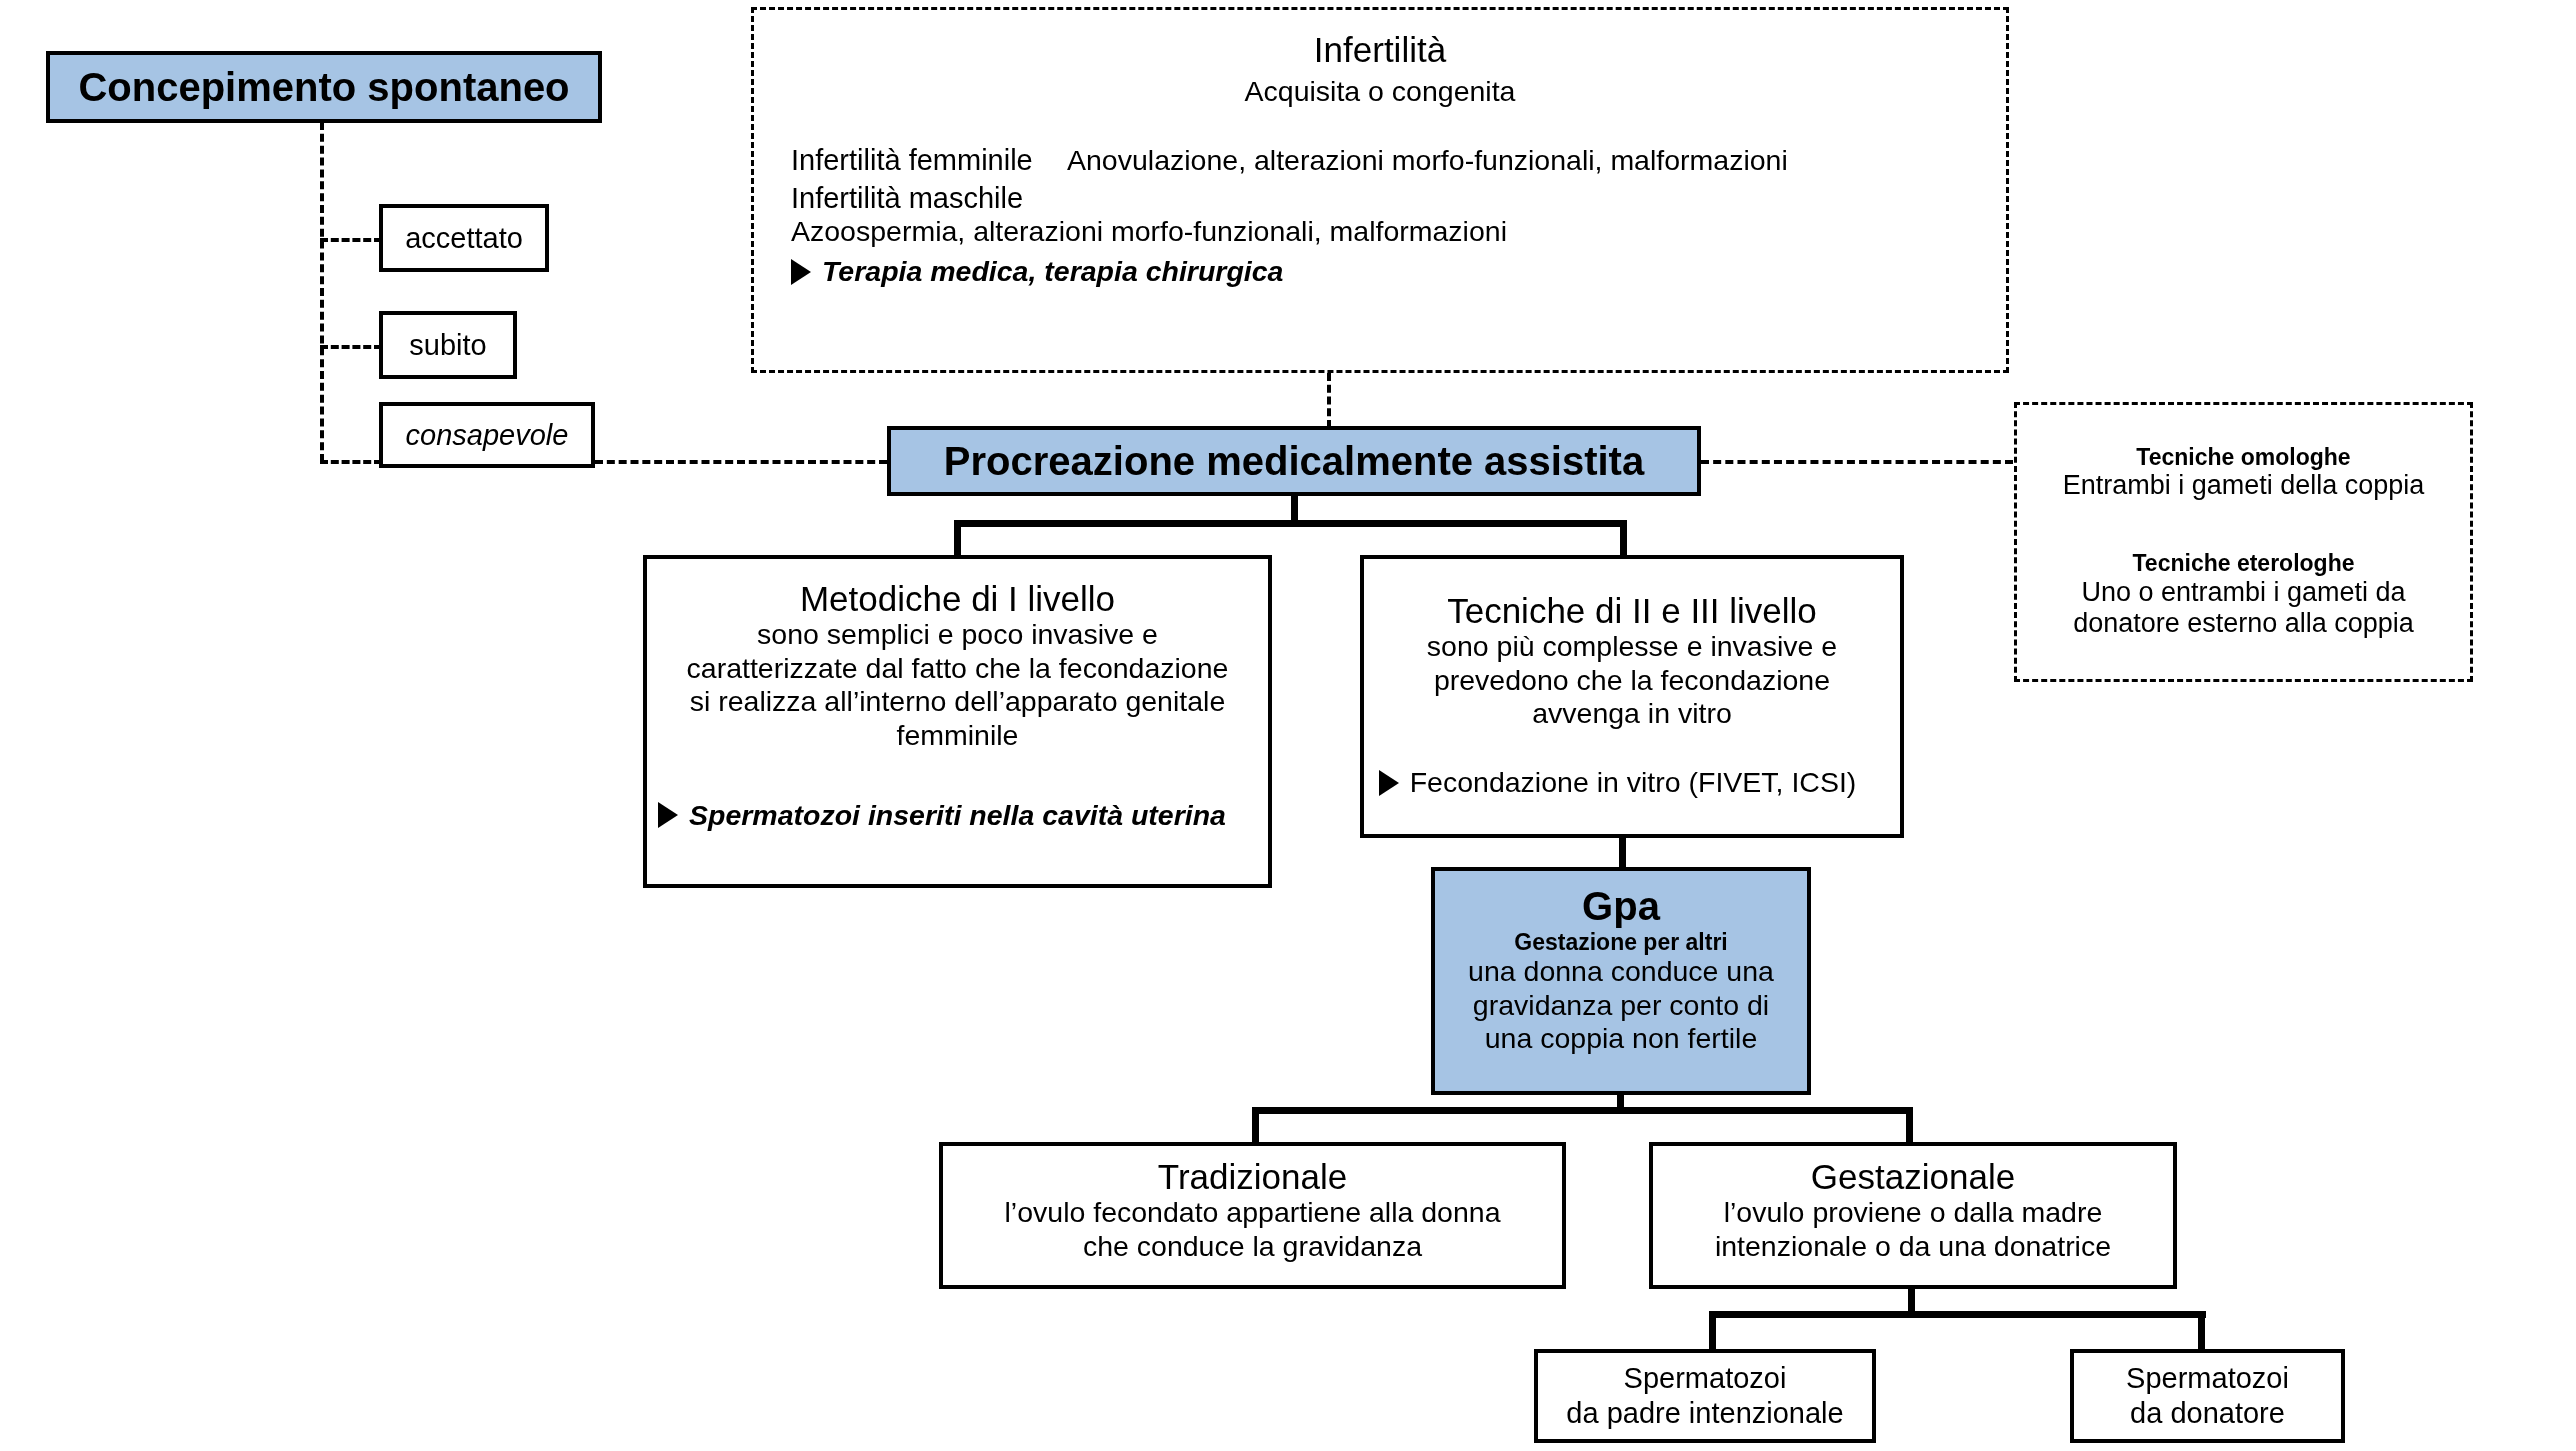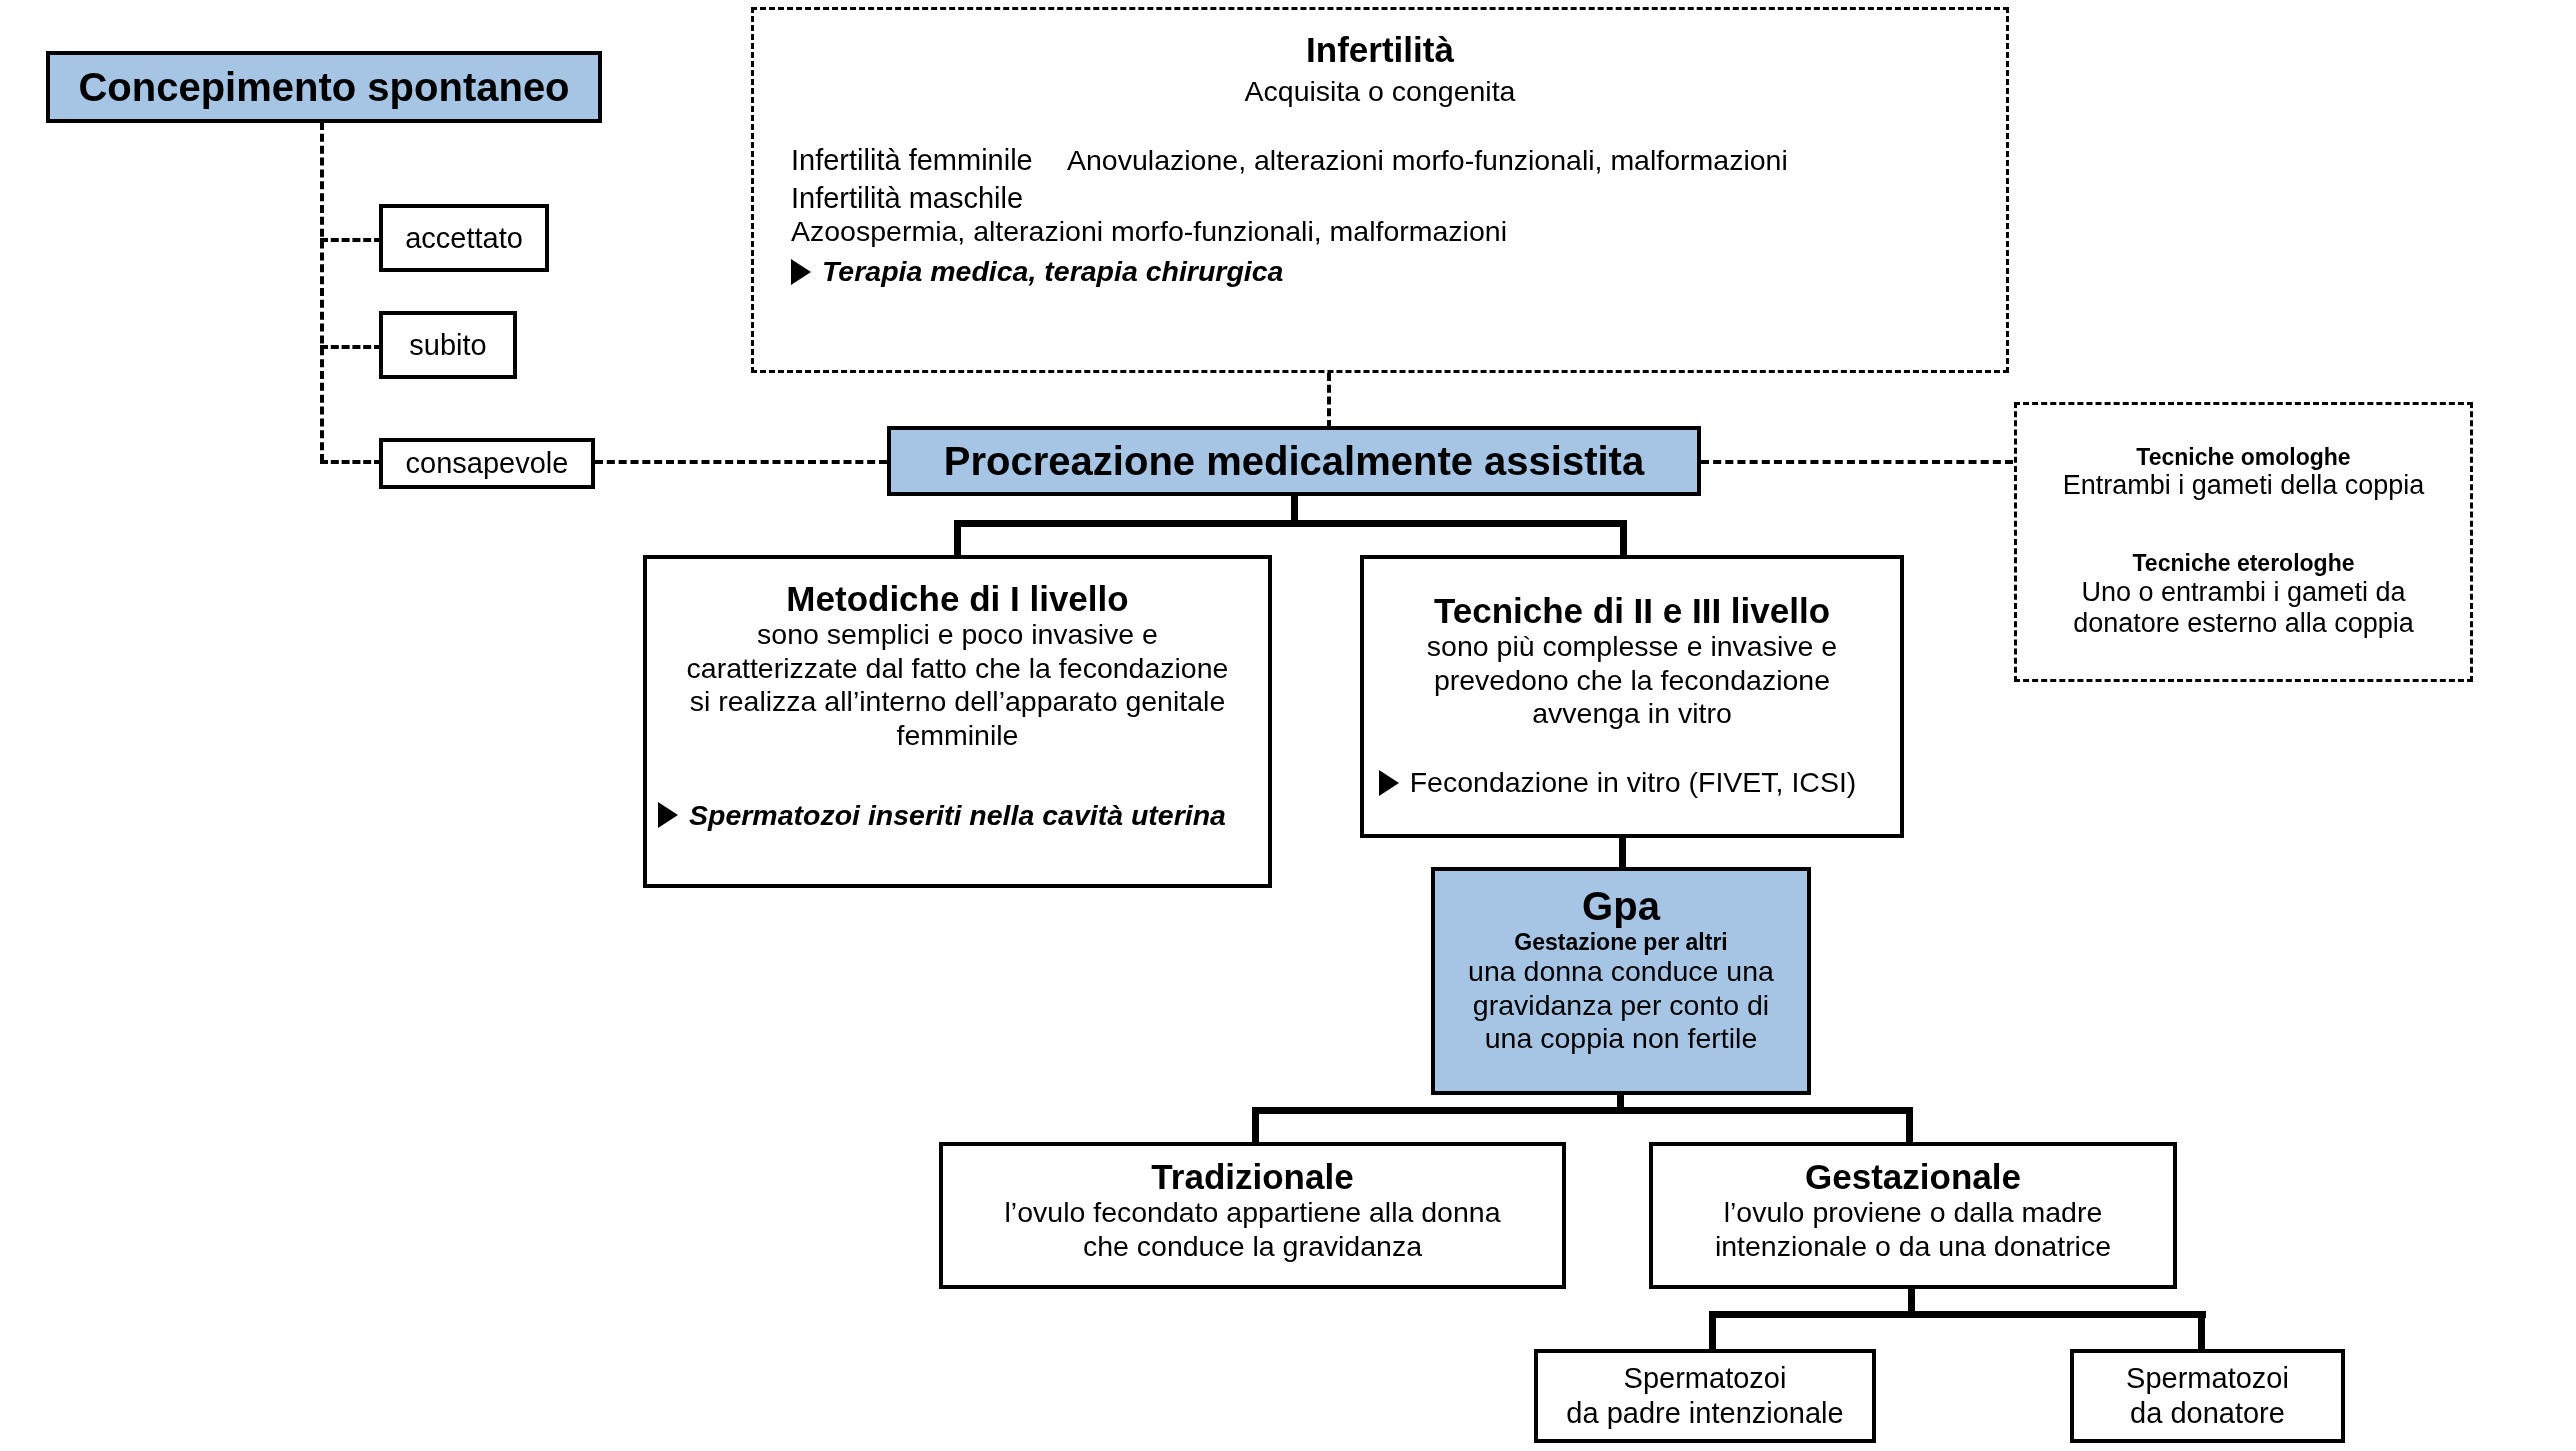--- a/index.html
+++ b/index.html
@@ -13,7 +13,7 @@
   .blue{background:#A6C4E4;}
 
   .ttl-xl{font-weight:bold;font-size:40px;line-height:1.12;}
-  .ttl-lg{font-weight:bold;font-size:35px;line-height:1.12;}
+  .ttl-lg{font-weight:normal;font-size:35px;line-height:1.12;}
   .ttl-md{font-weight:bold;font-size:23px;line-height:1.15;}
   .body-md{font-size:28.5px;line-height:1.18;}
   .body-sm{font-size:27px;line-height:1.18;}

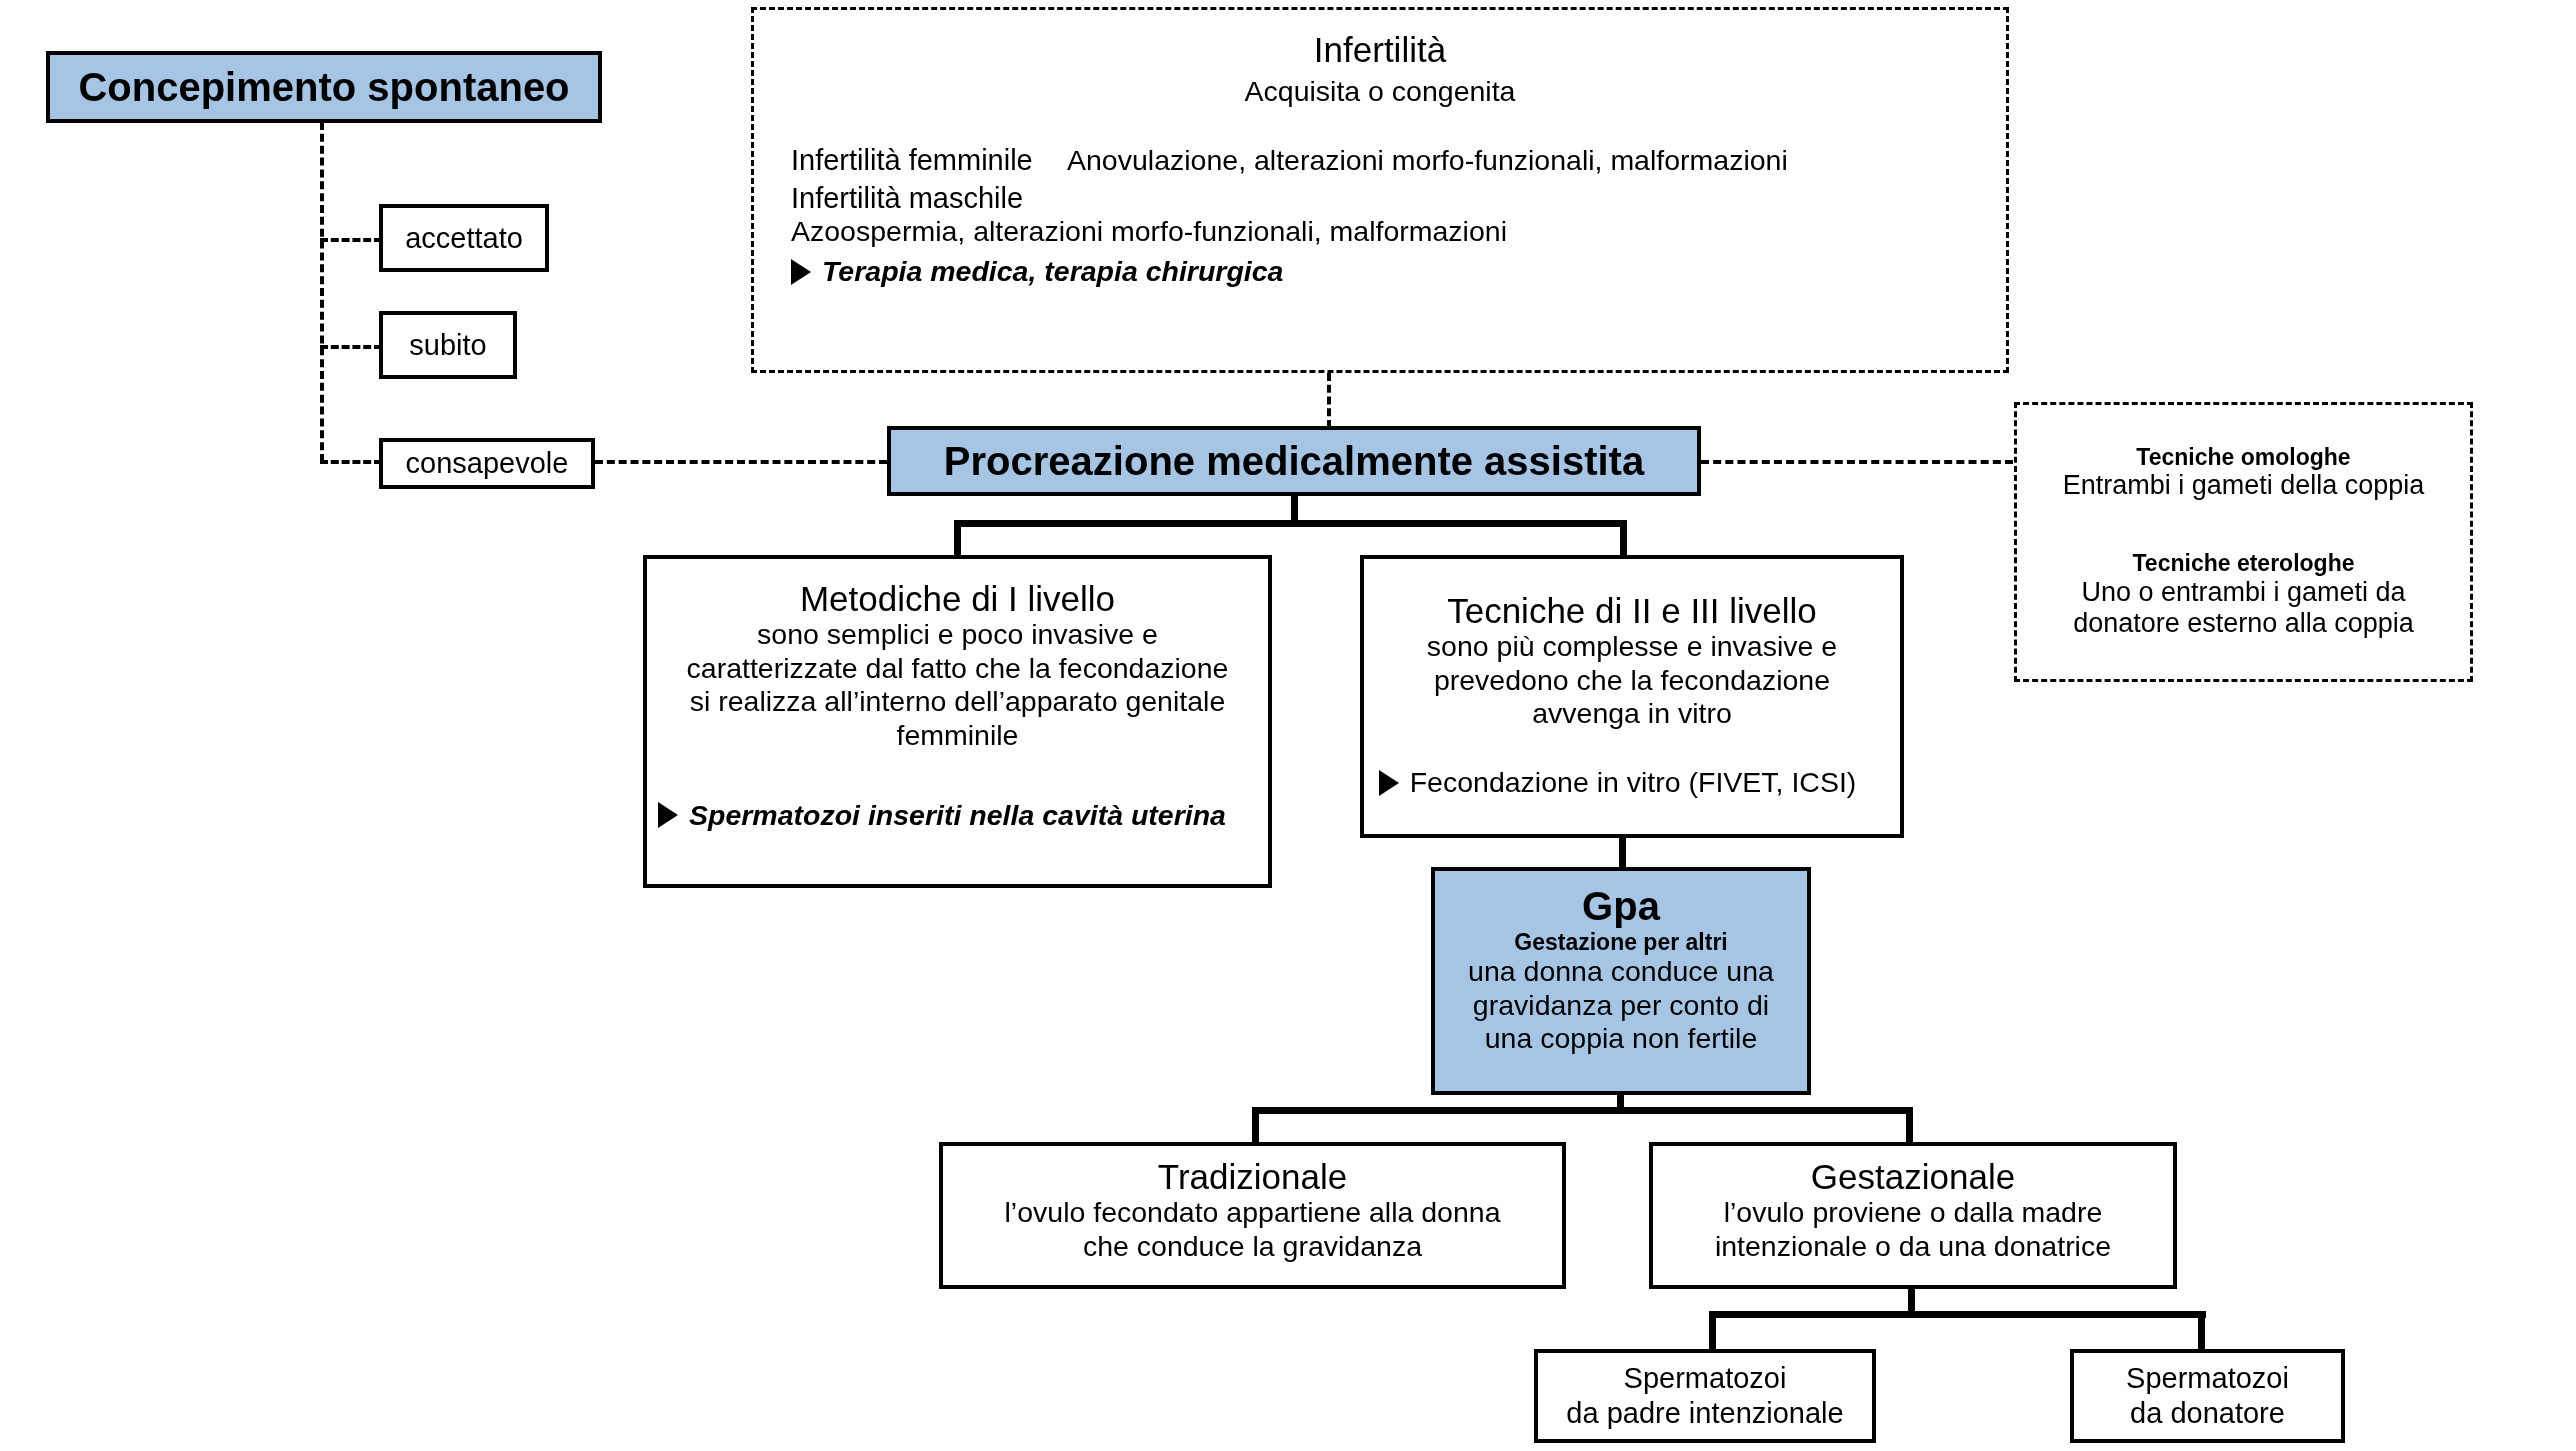--- a/index.html
+++ b/index.html
@@ -62,7 +62,7 @@
     <div class="plain">subito</div>
   </div>
 
-  <div class="node solid" style="left:379px;top:438px;width:216px;height:51px;">
+  <div class="node solid" style="left:379px;top:402px;width:216px;height:66px;font-style:italic;">
     <div class="plain">consapevole</div>
   </div>
 

